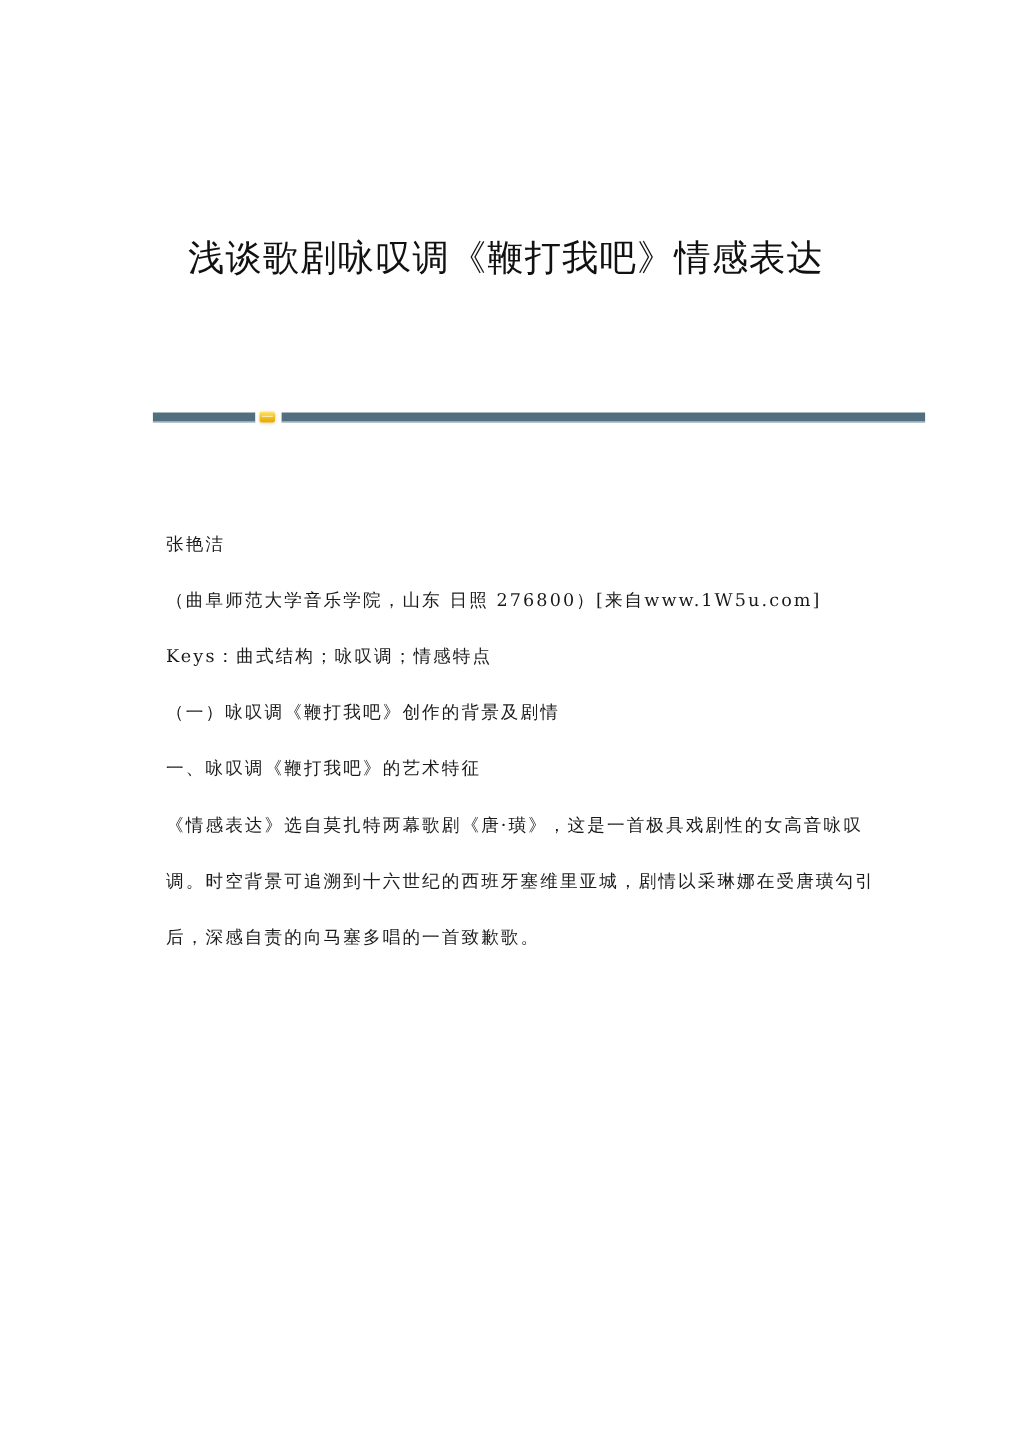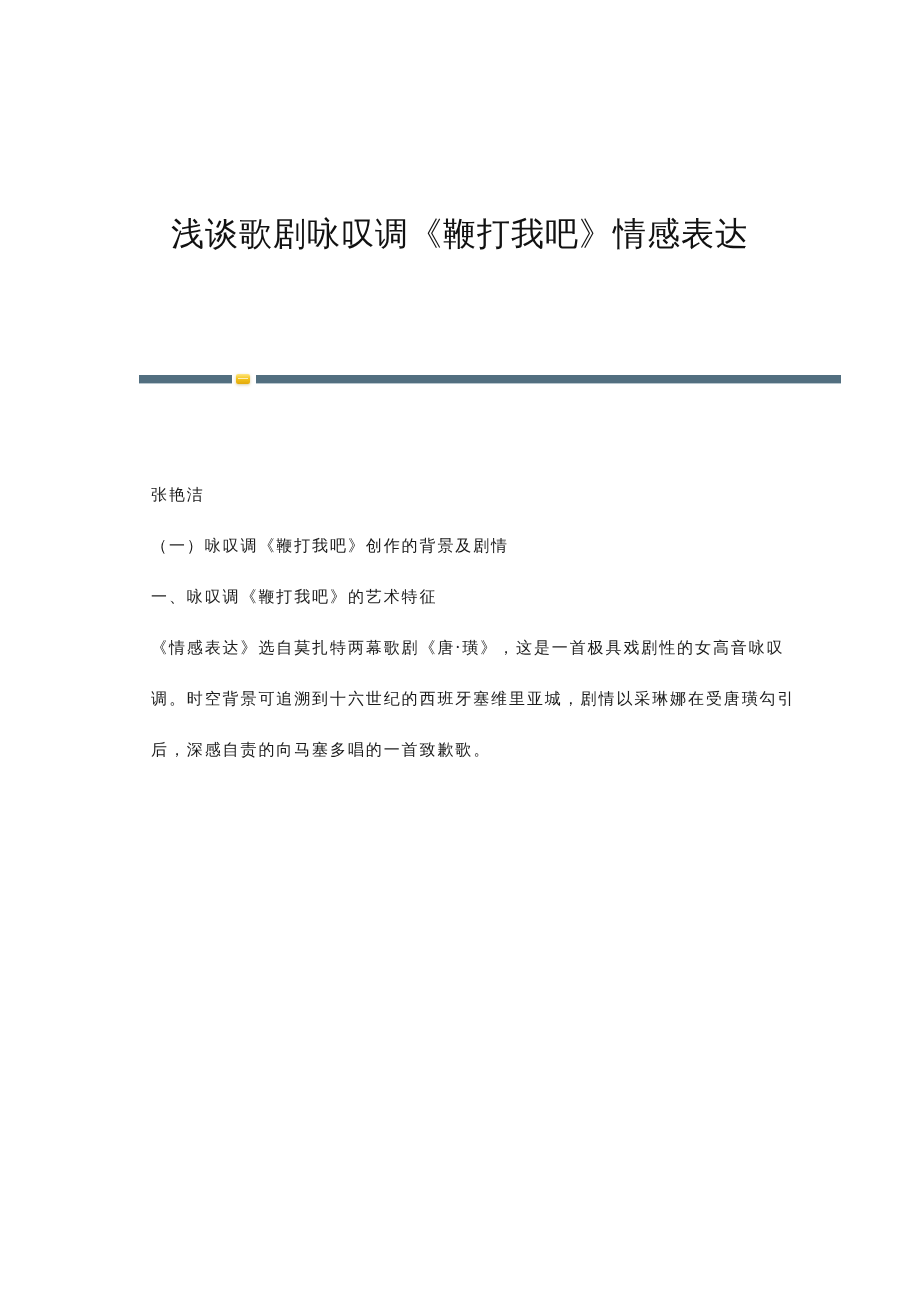--- a/index.html
+++ b/index.html
@@ -91,6 +91,7 @@
 
 <div class="content">
   <p>张艳洁</p>
+  <p>（曲阜师范大学音乐学院，山东 日照 276800）[来自www.1W5u.com]</p>
   <p>（一）咏叹调《鞭打我吧》创作的背景及剧情</p>
   <p>一、咏叹调《鞭打我吧》的艺术特征</p>
   <p>《情感表达》选自莫扎特两幕歌剧《唐·璜》，这是一首极具戏剧性的女高音咏叹调。时空背景可追溯到十六世纪的西班牙塞维里亚城，剧情以采琳娜在受唐璜勾引后，深感自责的向马塞多唱的一首致歉歌。</p>

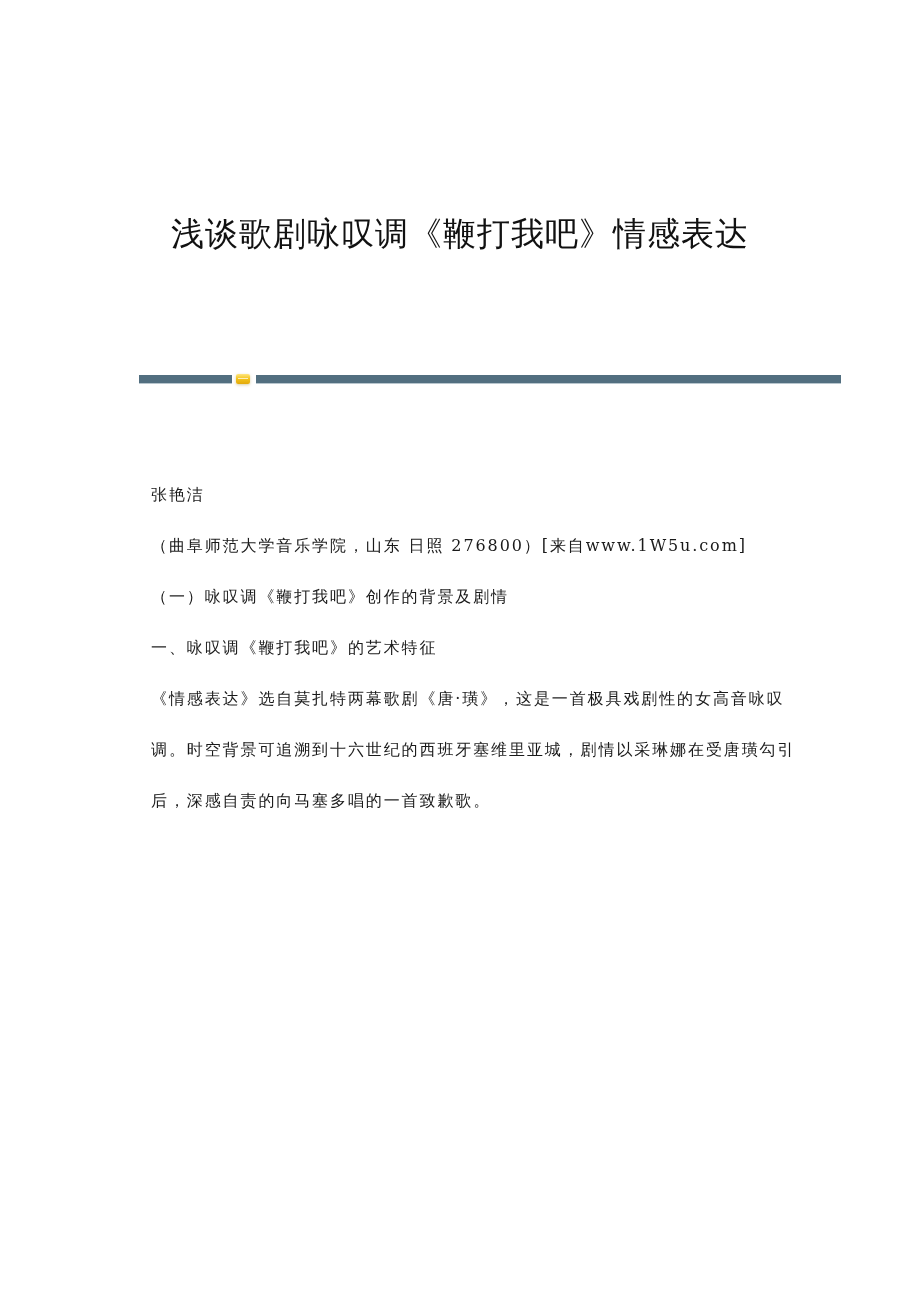--- a/index.html
+++ b/index.html
@@ -92,6 +92,7 @@
 <div class="content">
   <p>张艳洁</p>
   <p>（曲阜师范大学音乐学院，山东 日照 276800）[来自www.1W5u.com]</p>
+  <p>Keys：曲式结构；咏叹调；情感特点</p>
   <p>（一）咏叹调《鞭打我吧》创作的背景及剧情</p>
   <p>一、咏叹调《鞭打我吧》的艺术特征</p>
   <p>《情感表达》选自莫扎特两幕歌剧《唐·璜》，这是一首极具戏剧性的女高音咏叹调。时空背景可追溯到十六世纪的西班牙塞维里亚城，剧情以采琳娜在受唐璜勾引后，深感自责的向马塞多唱的一首致歉歌。</p>

